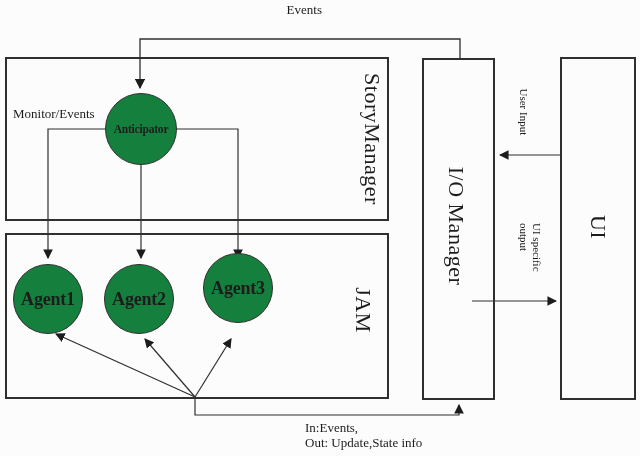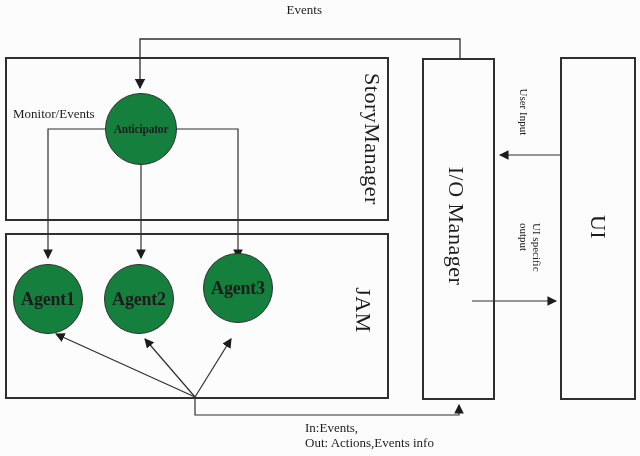--- a/index.html
+++ b/index.html
@@ -136,7 +136,7 @@
   </div>
   <div class="small-label" style="left:273px; top:420px;margin-left:32px;">
     <div>In:Events,</div>
-    <div>Out: Actions,Events info</div>
+    <div>Out: Update,State info</div>
   </div>
 
 </div>

